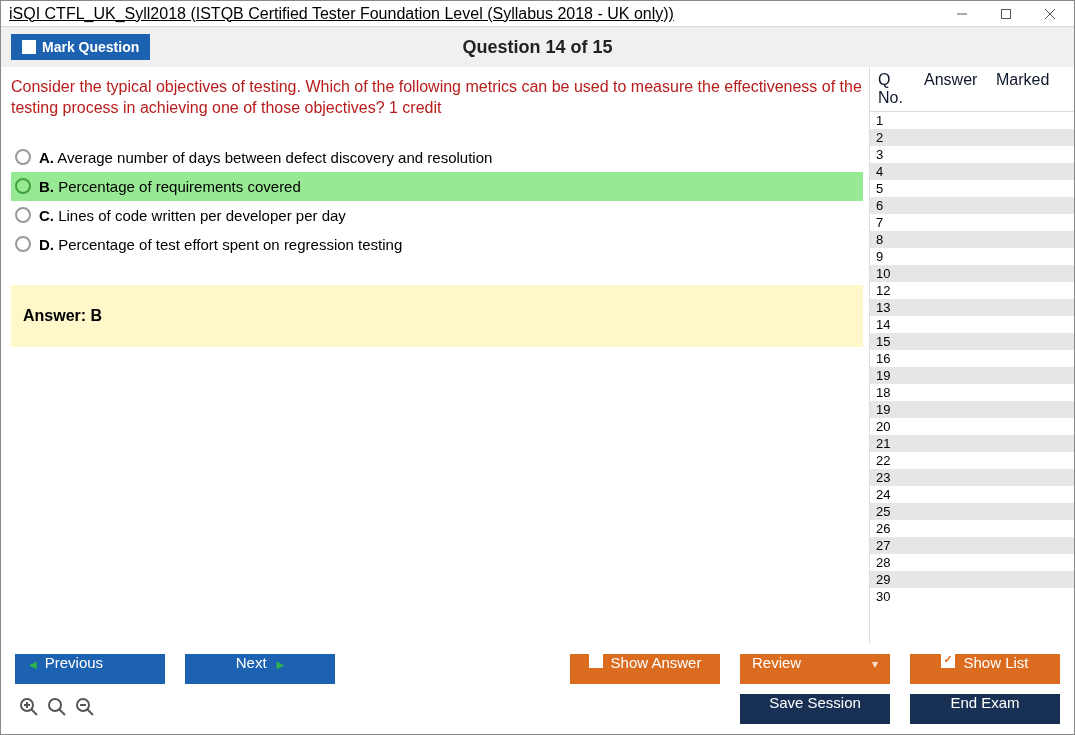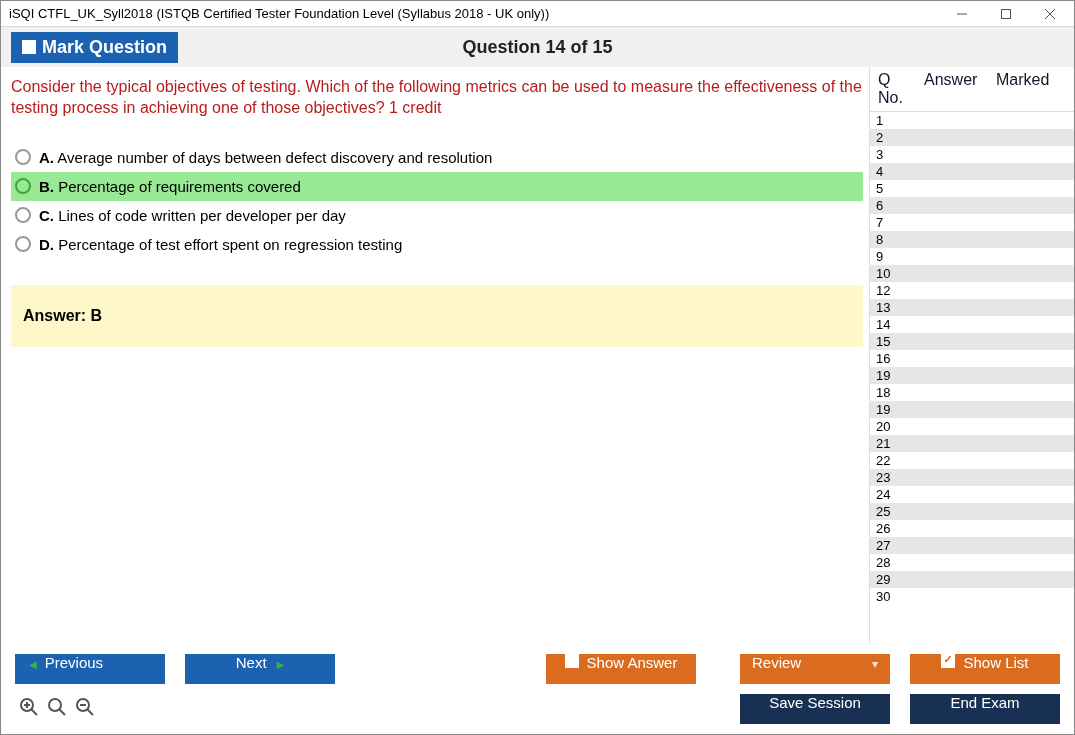--- a/index.html
+++ b/index.html
@@ -33,11 +33,12 @@
     border-bottom: 1px solid #d8d8d8;
   }
   .titlebar .title {
-    font-size: 13px;
+    font-size: 16px;
     color: #000;
     white-space: nowrap;
     overflow: hidden;
     text-overflow: ellipsis;
+    text-decoration: underline;
   }
   .win-controls { display: flex; }
   .win-btn {

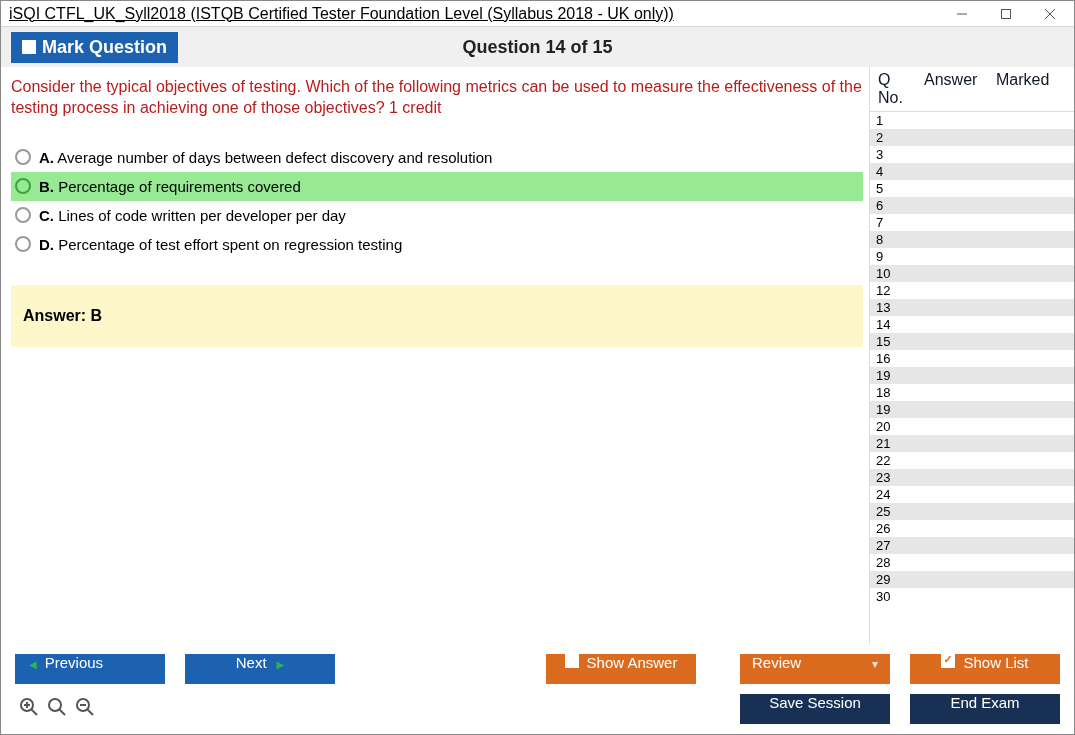--- a/index.html
+++ b/index.html
@@ -67,7 +67,7 @@
     border: 1px solid #1d62b0;
     padding: 4px 10px;
     font-weight: 700;
-    font-size: 18px;
+    font-size: 14px;
     display: flex;
     align-items: center;
     gap: 6px;

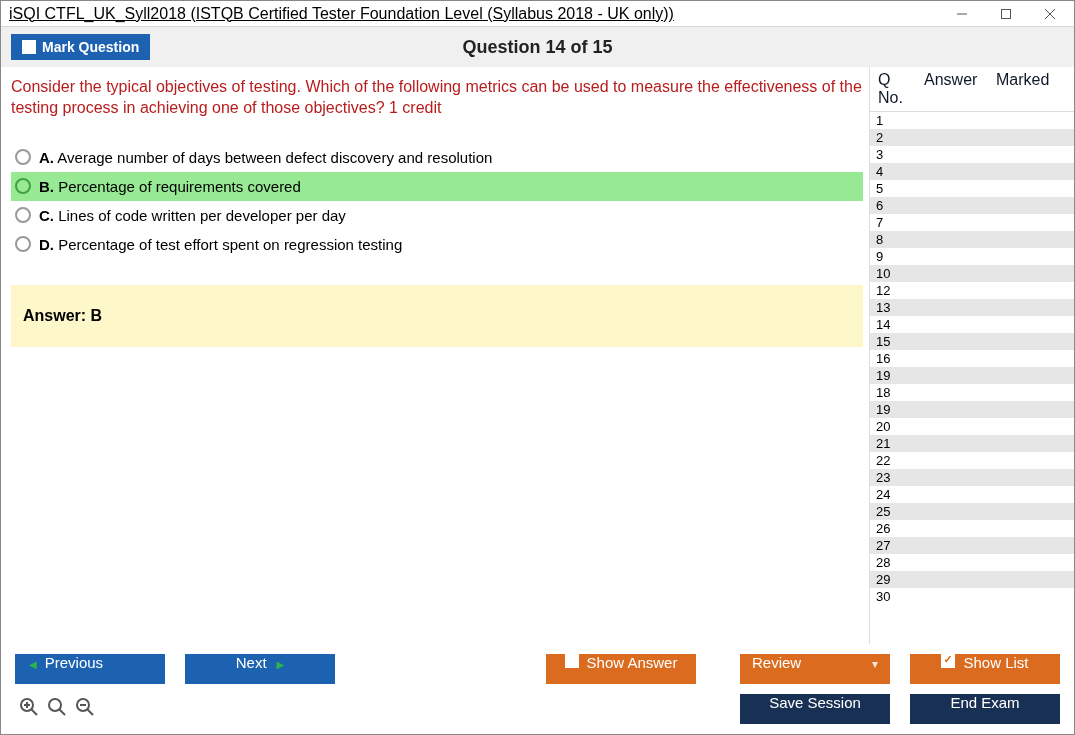--- a/index.html
+++ b/index.html
@@ -203,7 +203,7 @@
   #btn-prev .arrow-left { margin-right: -2px; }
   #btn-next { width: 150px; gap: 10px;}
   #btn-show-answer { width: 150px; }
-  #btn-review { width: 150px; justify-content: space-between; padding: 0 12px; margin-left: 24px;}
+  #btn-review { width: 150px; justify-content: space-between; padding: 0 12px;}
   #btn-show-list { width: 150px; }
   #btn-save { width: 150px; }
   #btn-end { width: 150px; }

